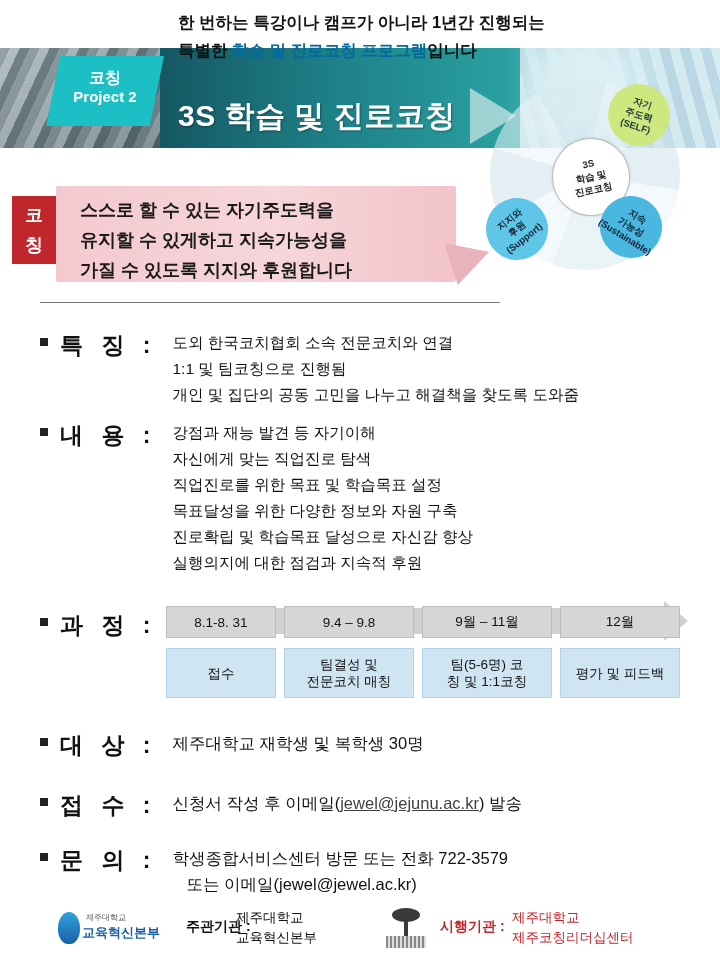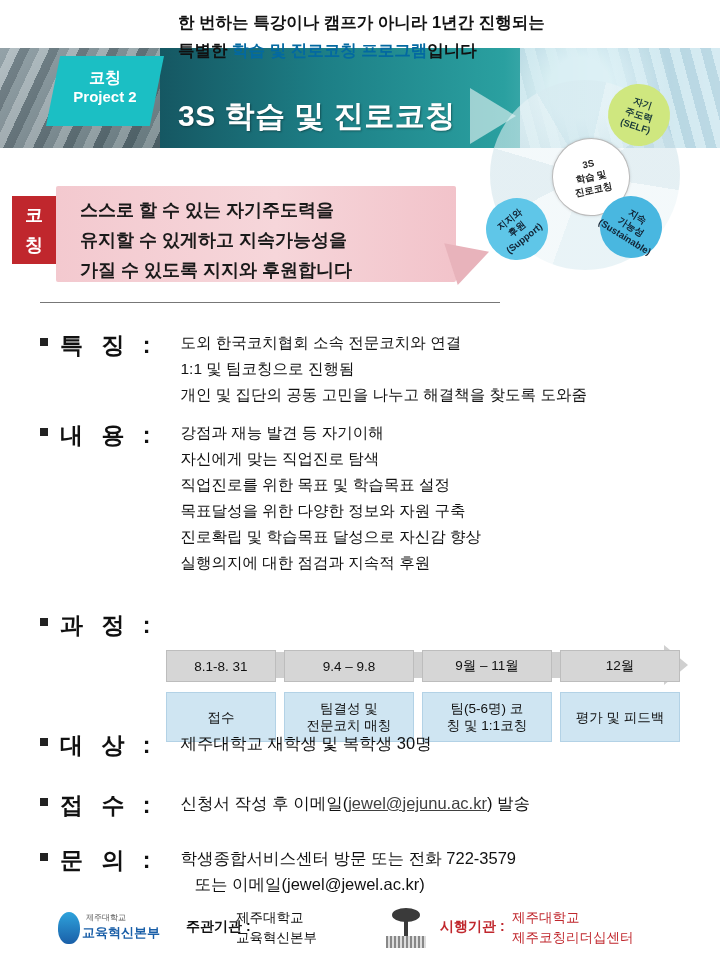--- a/index.html
+++ b/index.html
@@ -70,7 +70,7 @@
   .row{position:absolute;display:flex;}
   .bullet{width:8px;height:8px;background:#222;margin-top:8px;margin-right:12px;flex:none;}
   .lbl{font-size:23px;font-weight:bold;letter-spacing:6px;white-space:nowrap;}
-  .vals{margin-left:24px;}
+  .vals{margin-left:16px;}
   .val{font-size:15.5px;line-height:26px;color:#111;white-space:nowrap;}
   .val.big{font-size:16.5px;}
   a.mail{color:#404040;text-decoration:underline;}

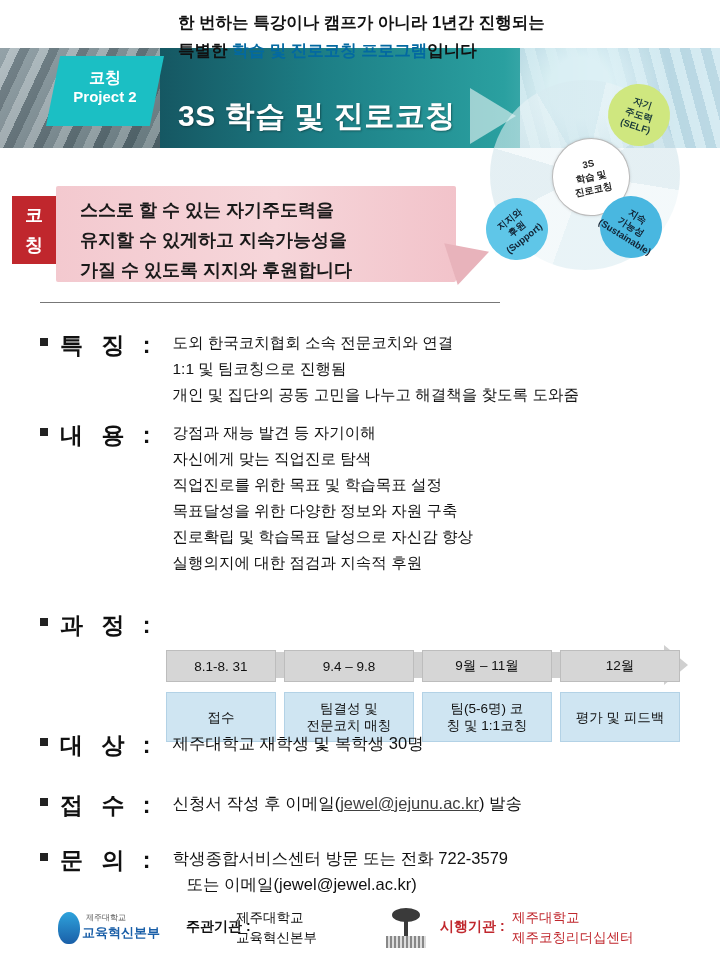--- a/index.html
+++ b/index.html
@@ -75,7 +75,7 @@
   .val.big{font-size:16.5px;}
   a.mail{color:#404040;text-decoration:underline;}
   
-  .process{position:absolute;left:166px;top:644px;width:500px;height:100px;}
+  .process{position:absolute;left:166px;top:600px;width:500px;height:100px;}
   .p-arrow{position:absolute;left:0;top:8px;width:500px;height:26px;background:#d0d0d0;}
   .p-arrow:after{content:"";position:absolute;right:-22px;top:-7px;width:0;height:0;
      border-top:20px solid transparent;border-bottom:20px solid transparent;border-left:24px solid #d0d0d0;}

